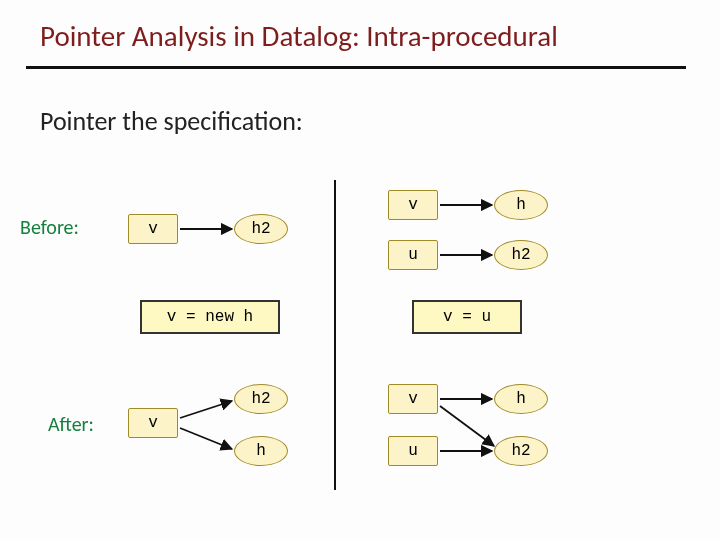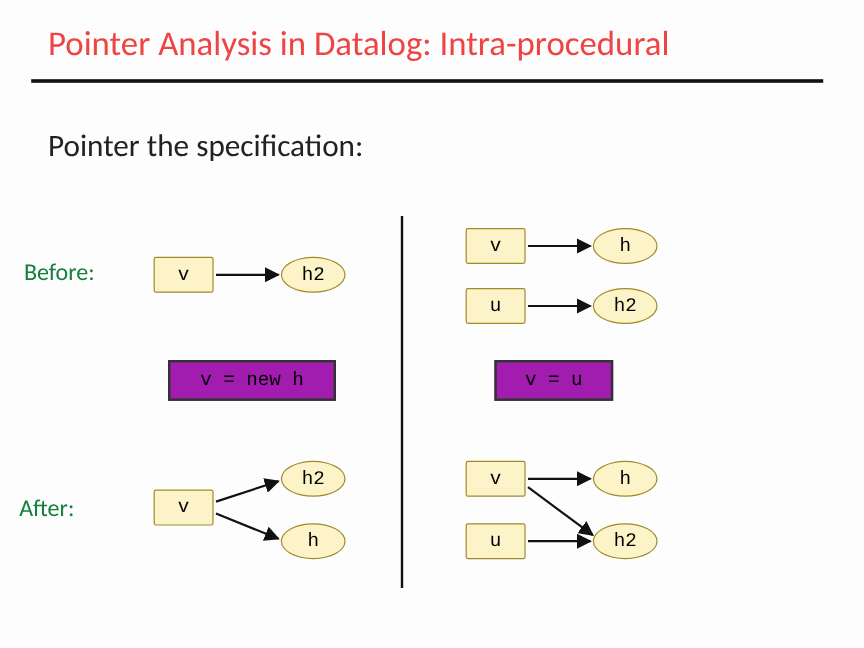--- a/index.html
+++ b/index.html
@@ -16,7 +16,7 @@
     top: 18px;
     left: 40px;
     font-size: 29px;
-    color: #ef4444;
+    color: #7f1d1d;
   }
   .hr {
     position: absolute;

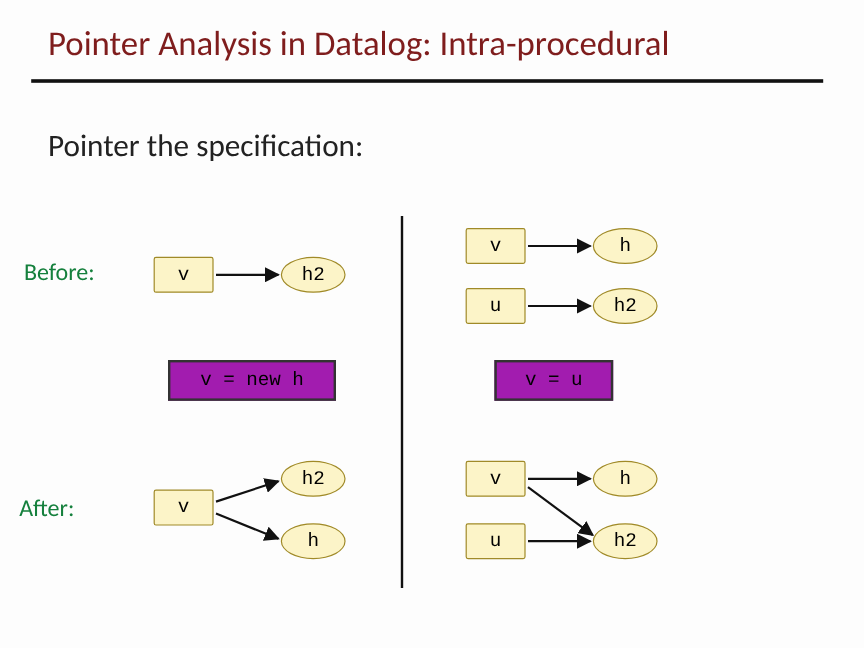--- a/index.html
+++ b/index.html
@@ -61,7 +61,7 @@
   .stmt {
     position: absolute;
     border: 2px solid #333;
-    background: #a21caf;
+    background: #fef9c3;
     font-family: "Courier New", monospace;
     font-size: 16px;
     text-align: center;

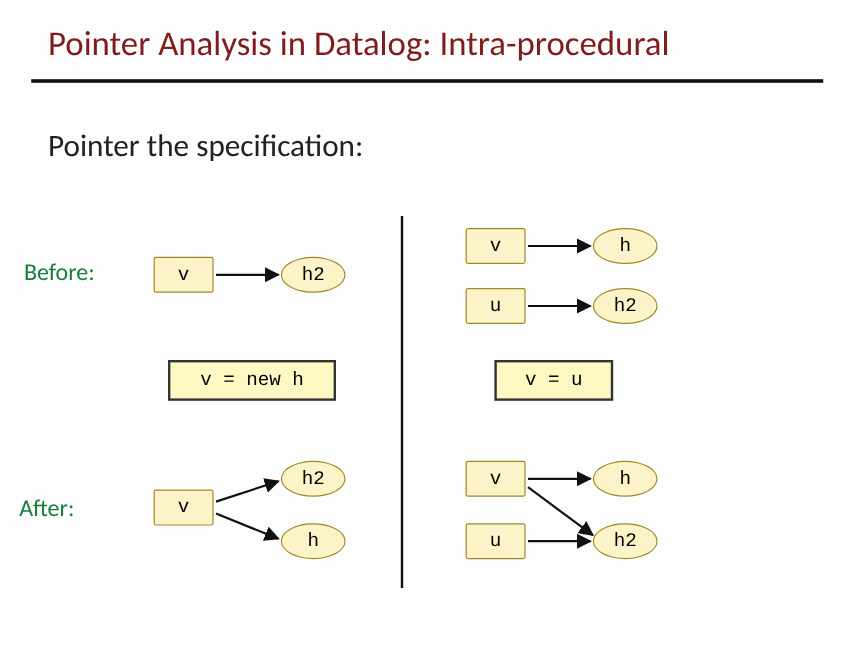--- a/index.html
+++ b/index.html
@@ -101,7 +101,7 @@
 <div class="node rect" style="left:388px; top:240px">u</div>
 <div class="node oval" style="left:494px; top:240px">h2</div>
 
-<div class="stmt" style="left:412px; top:300px; width:99px">v = u</div>
+<div class="stmt" style="left:412px; top:300px; width:110px">v = u</div>
 
 <div class="node rect" style="left:388px; top:384px">v</div>
 <div class="node oval" style="left:494px; top:384px">h</div>

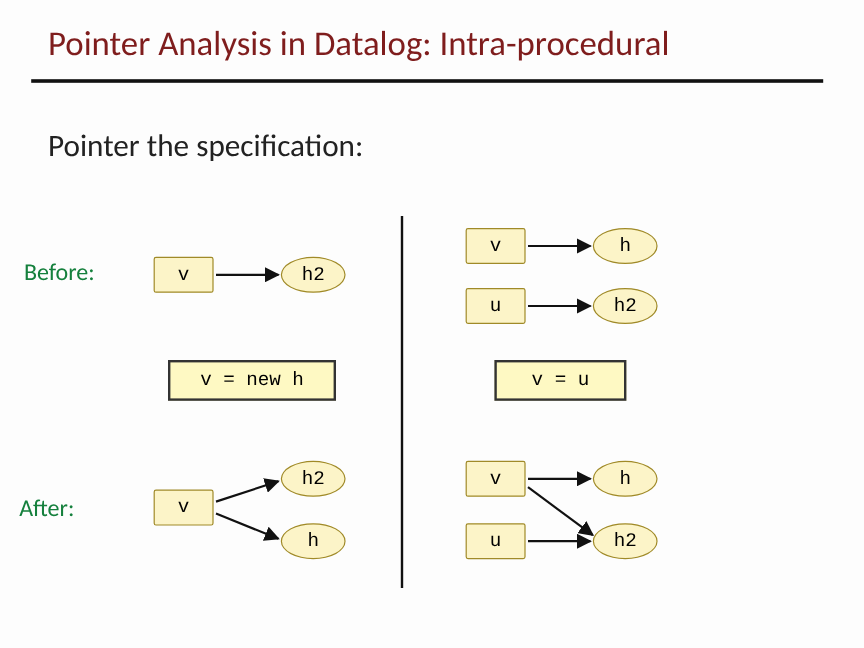--- a/index.html
+++ b/index.html
@@ -83,7 +83,7 @@
 <div class="subtitle">Pointer the specification:</div>
 
 <div class="row-label" style="left:20px; top:215px">Before:</div>
-<div class="row-label" style="left:16px; top:412px">After:</div>
+<div class="row-label" style="left:48px; top:412px">After:</div>
 
 <div class="vdivider"></div>
 

